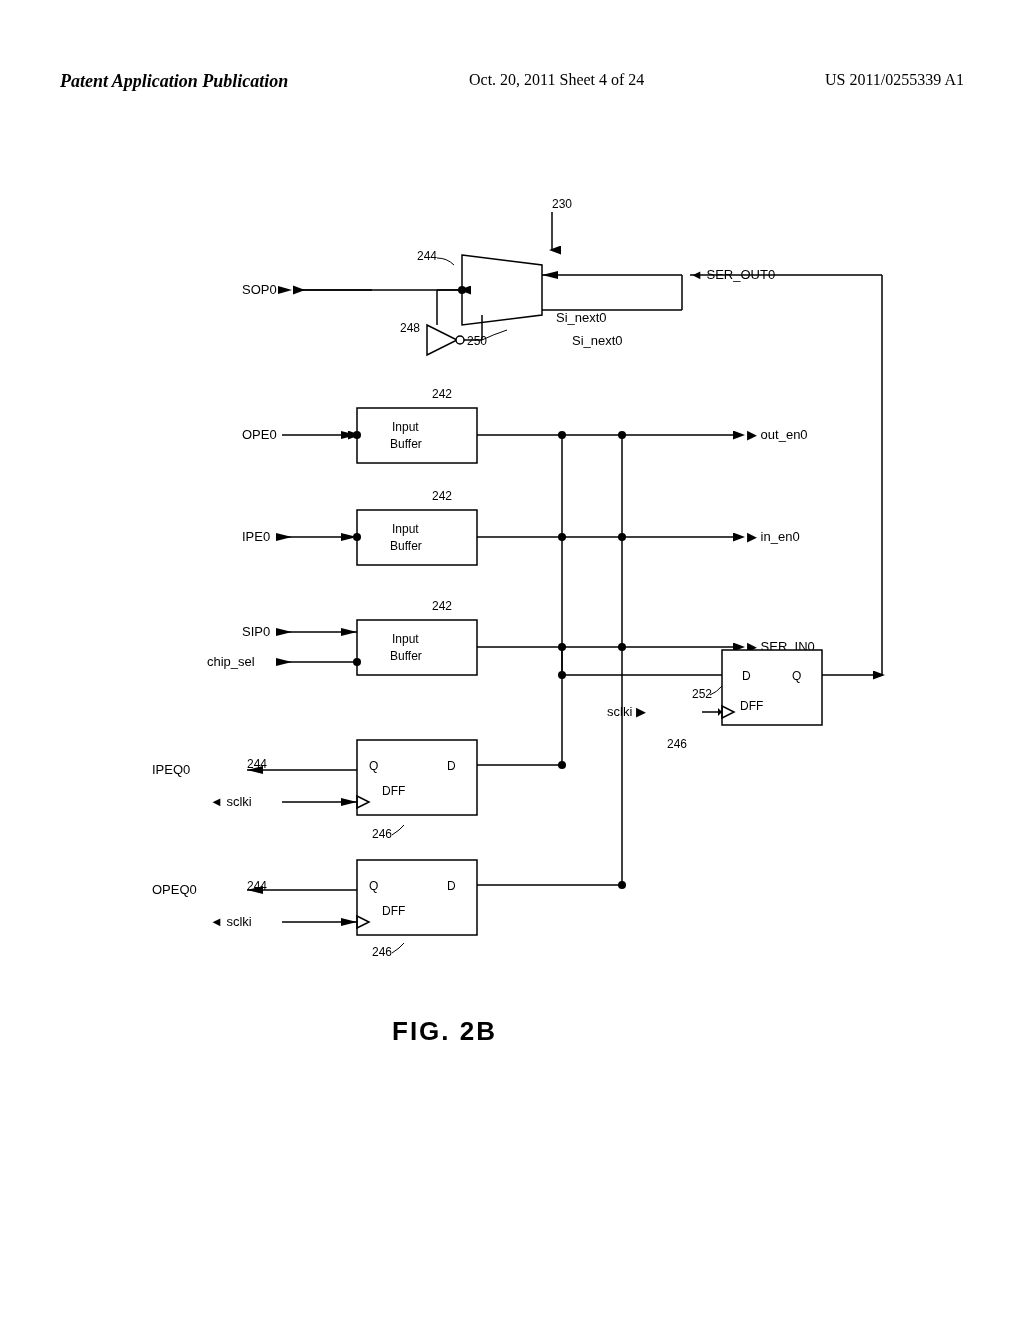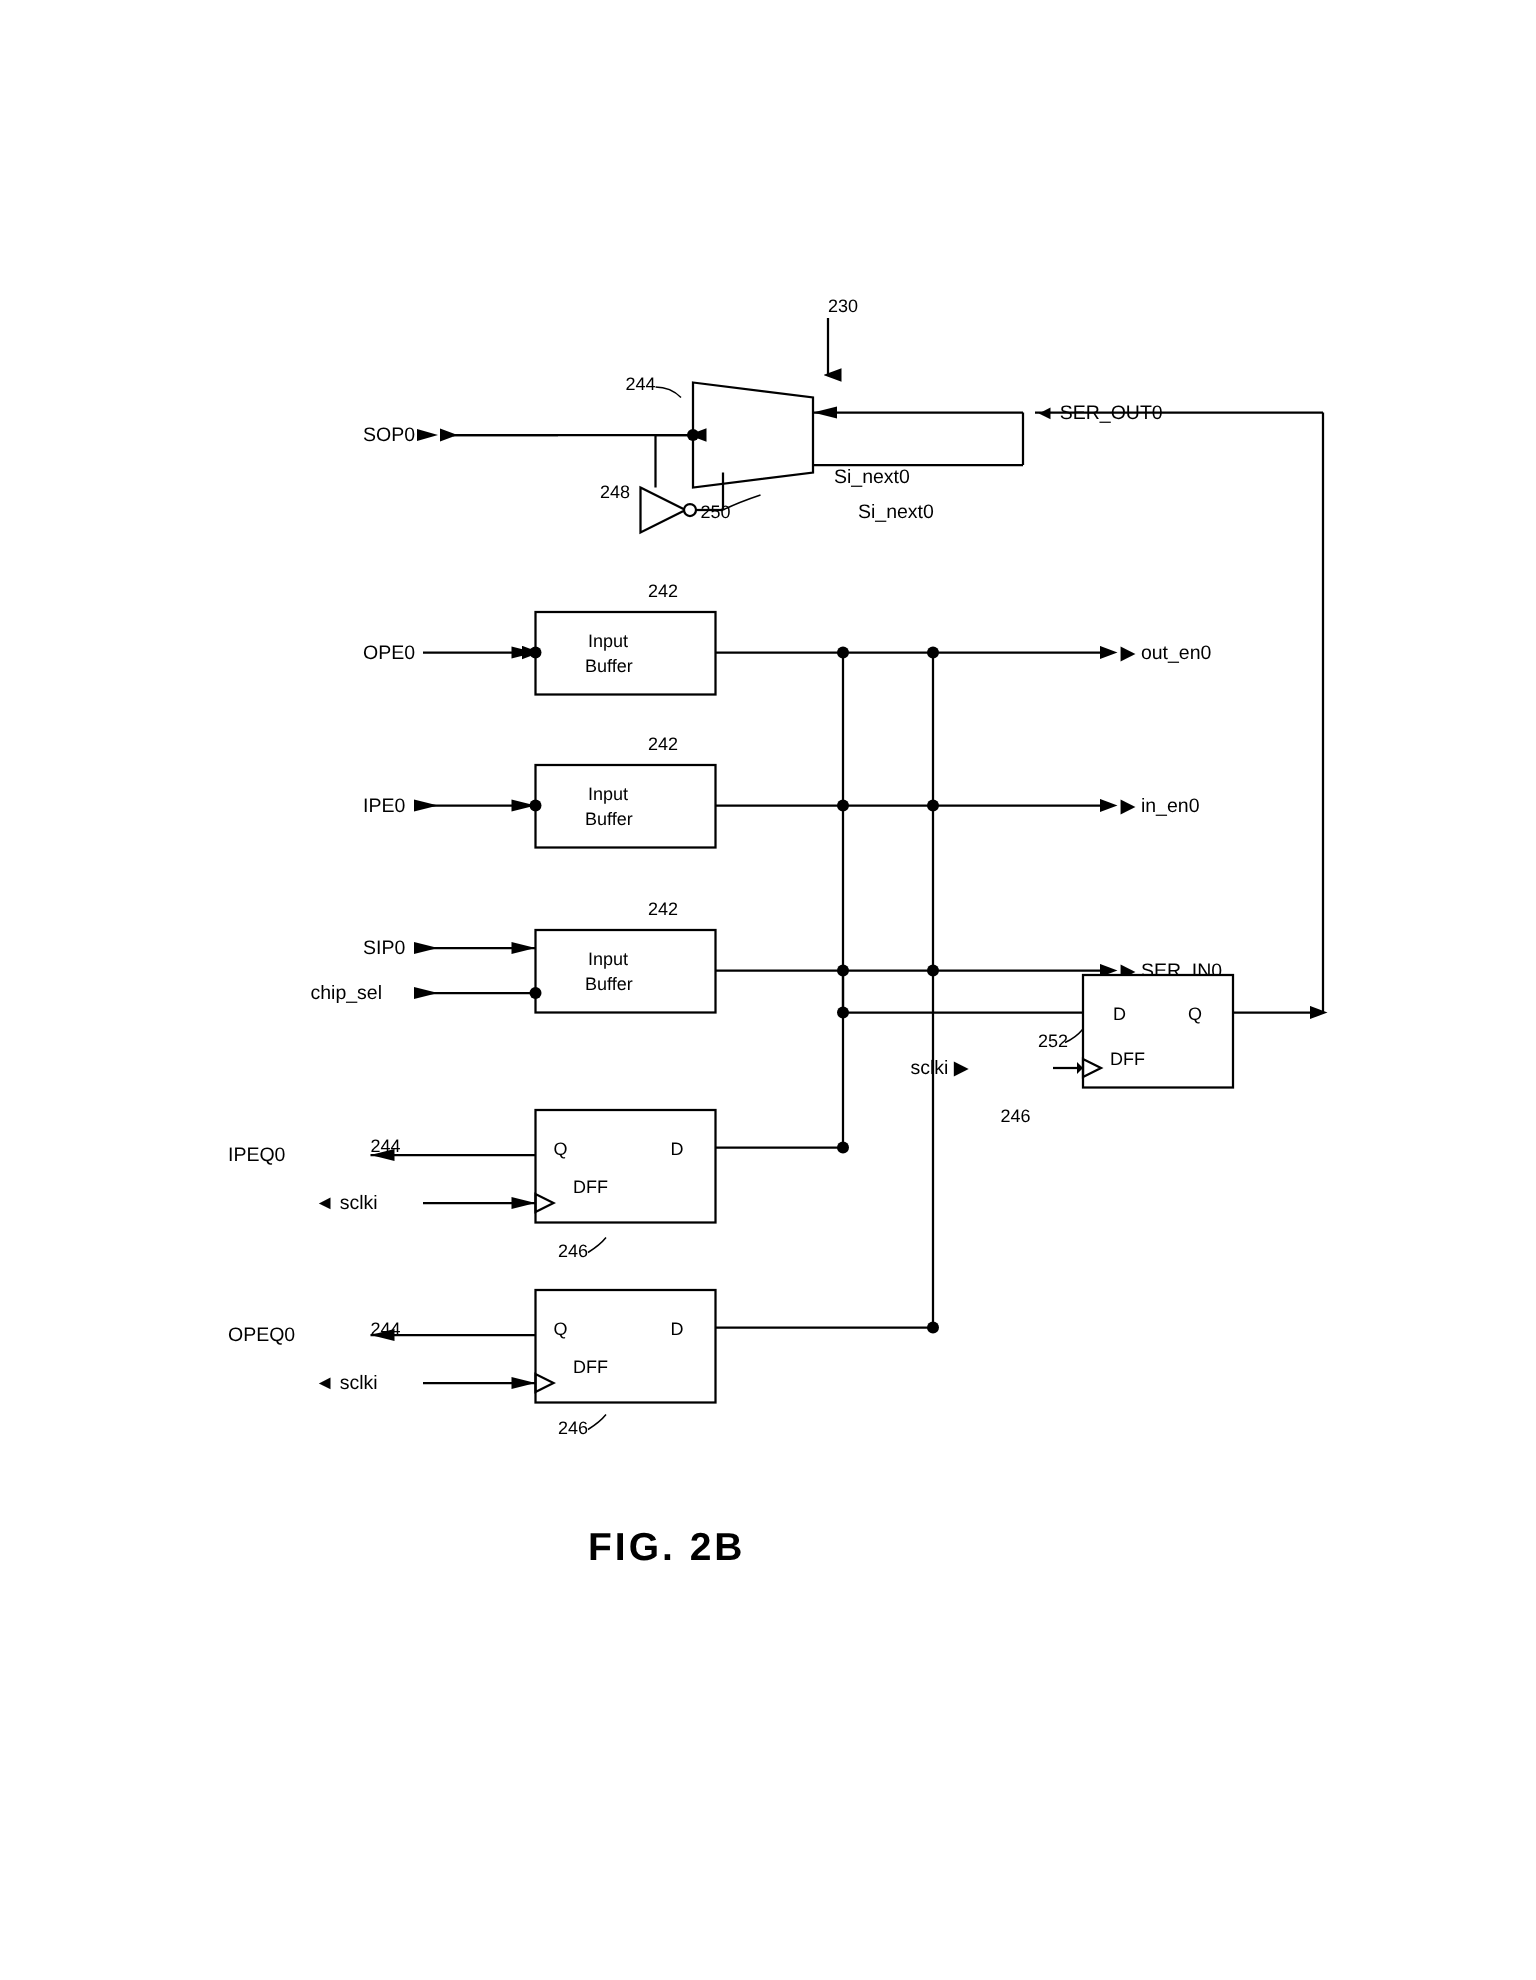--- a/index.html
+++ b/index.html
@@ -62,6 +62,17 @@
 <body>
 
 <div class="page">
+  <div class="header">
+    <div class="header-left">
+      <span>Patent Application Publication</span>
+    </div>
+    <div class="header-center">
+      <span>Oct. 20, 2011   Sheet 4 of 24</span>
+    </div>
+    <div class="header-right">
+      <span>US 2011/0255339 A1</span>
+    </div>
+  </div>
 
   <div class="diagram">
     <svg viewBox="0 0 900 1050" xmlns="http://www.w3.org/2000/svg">

